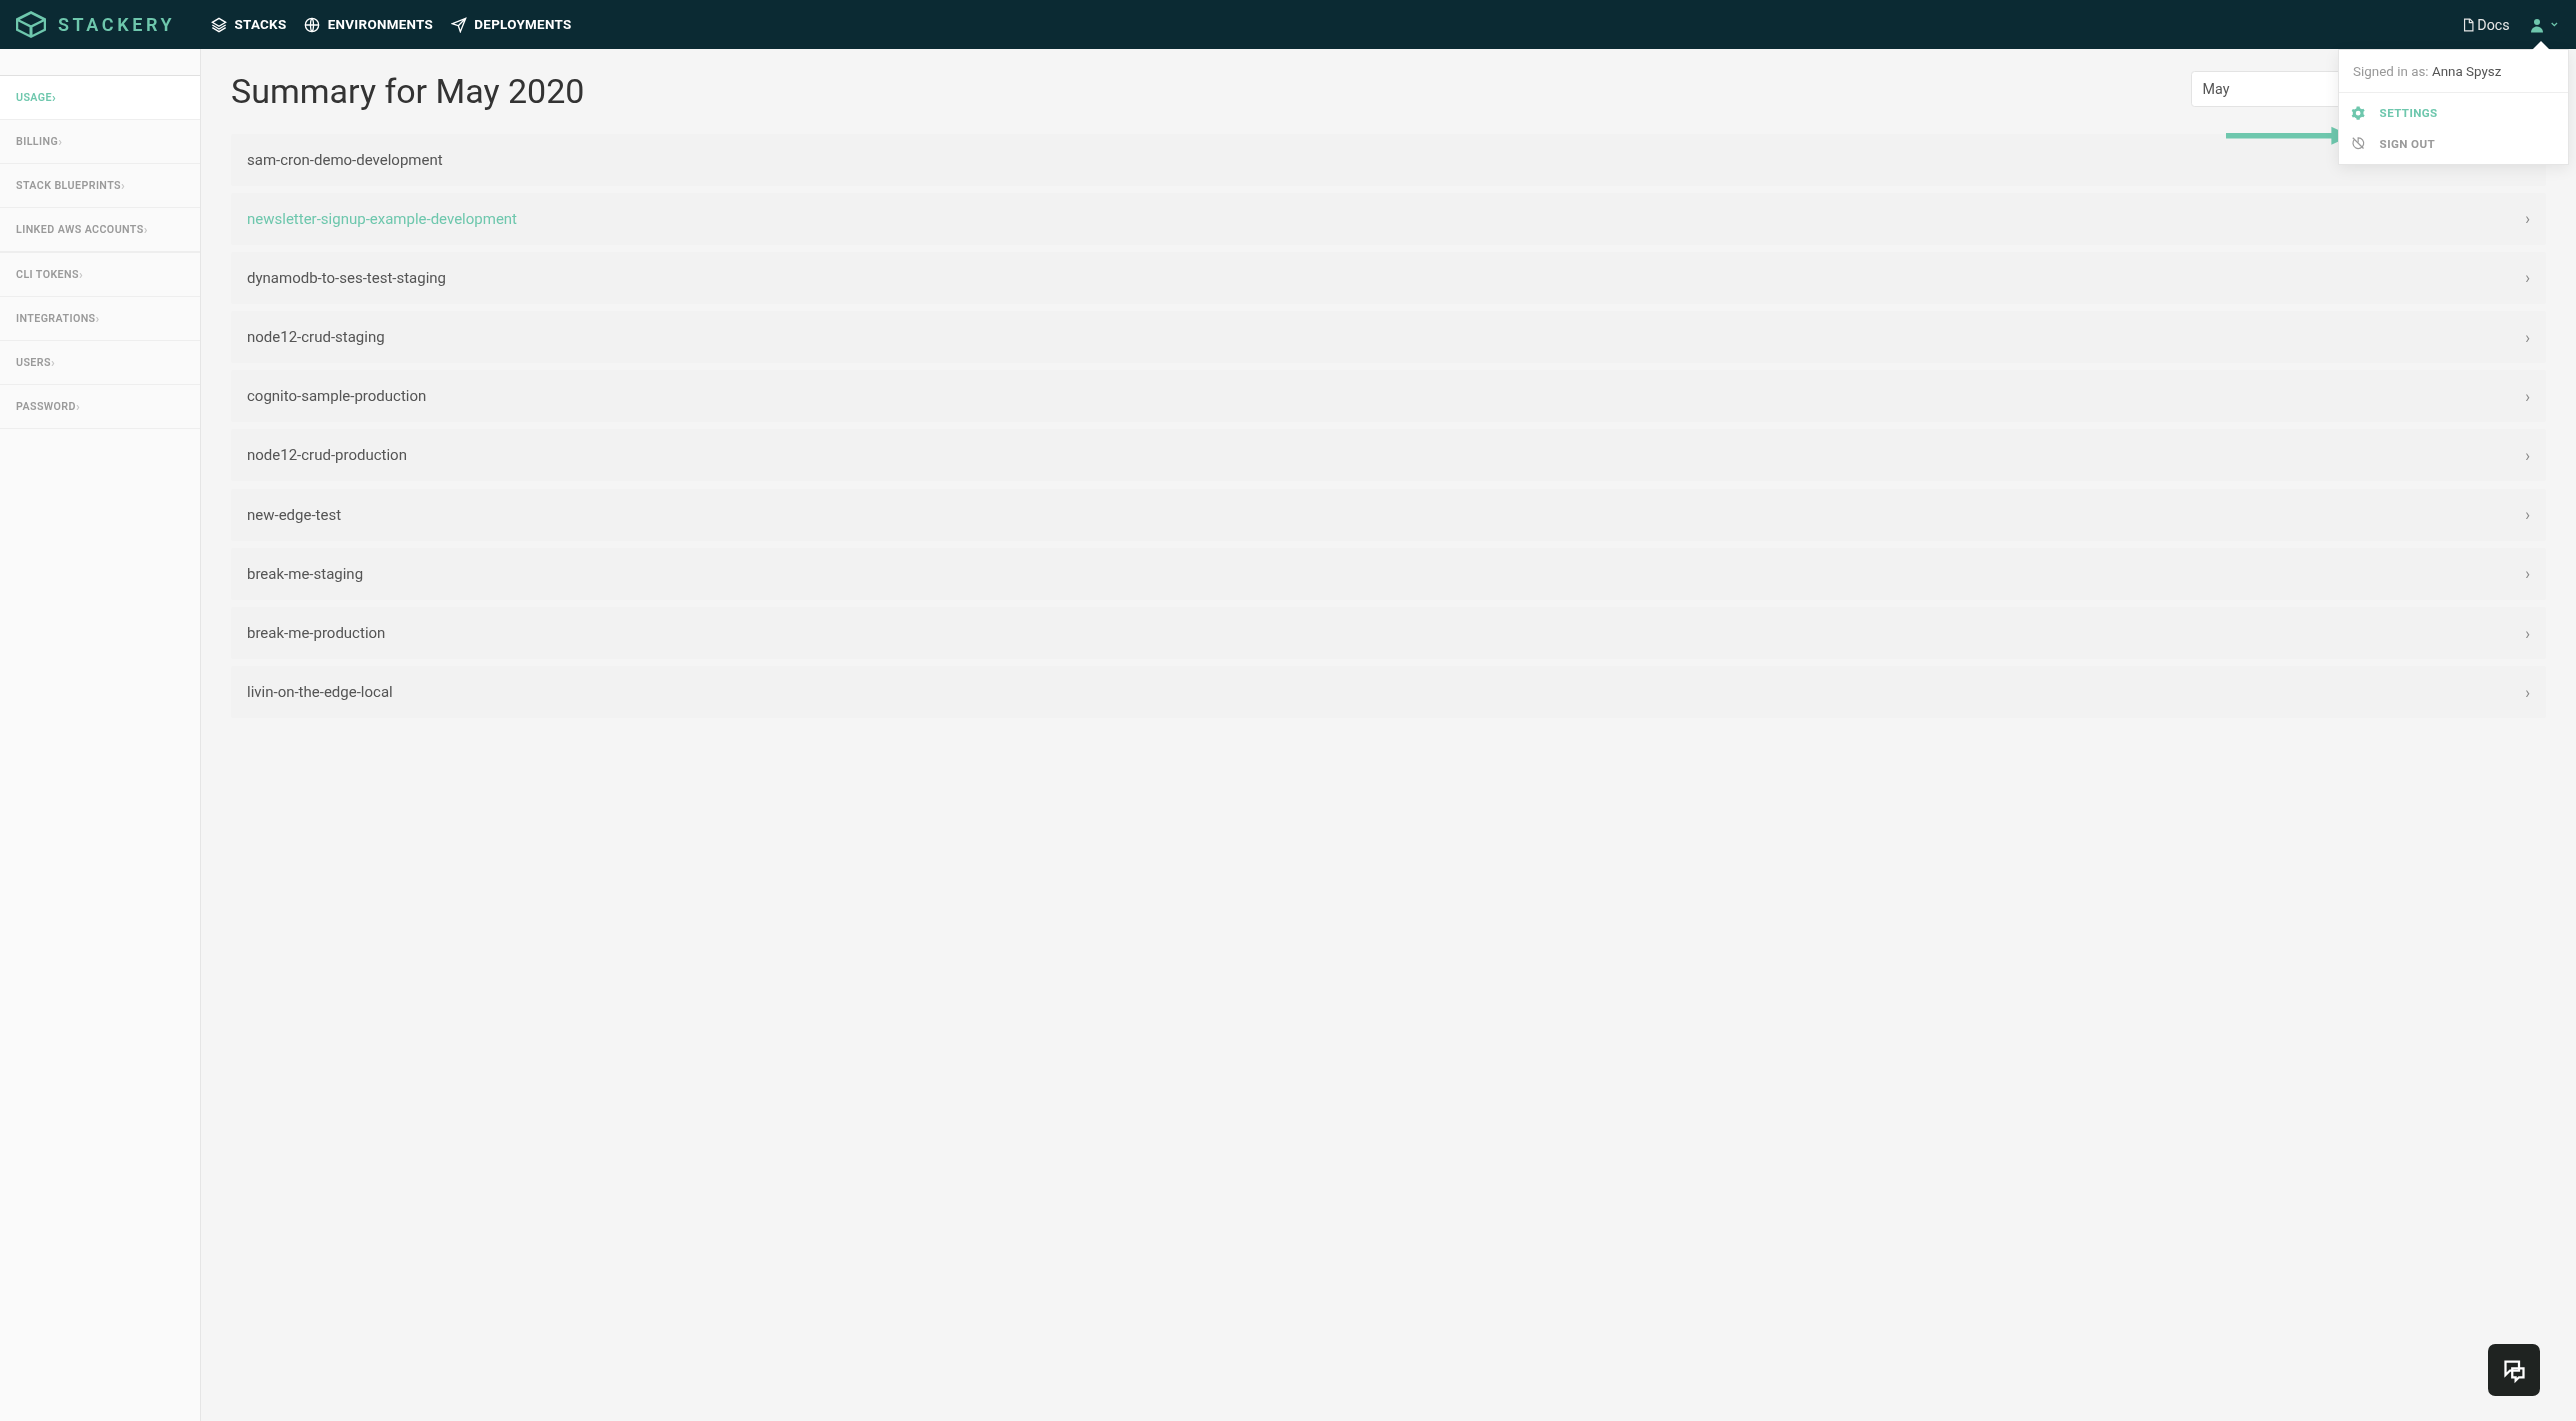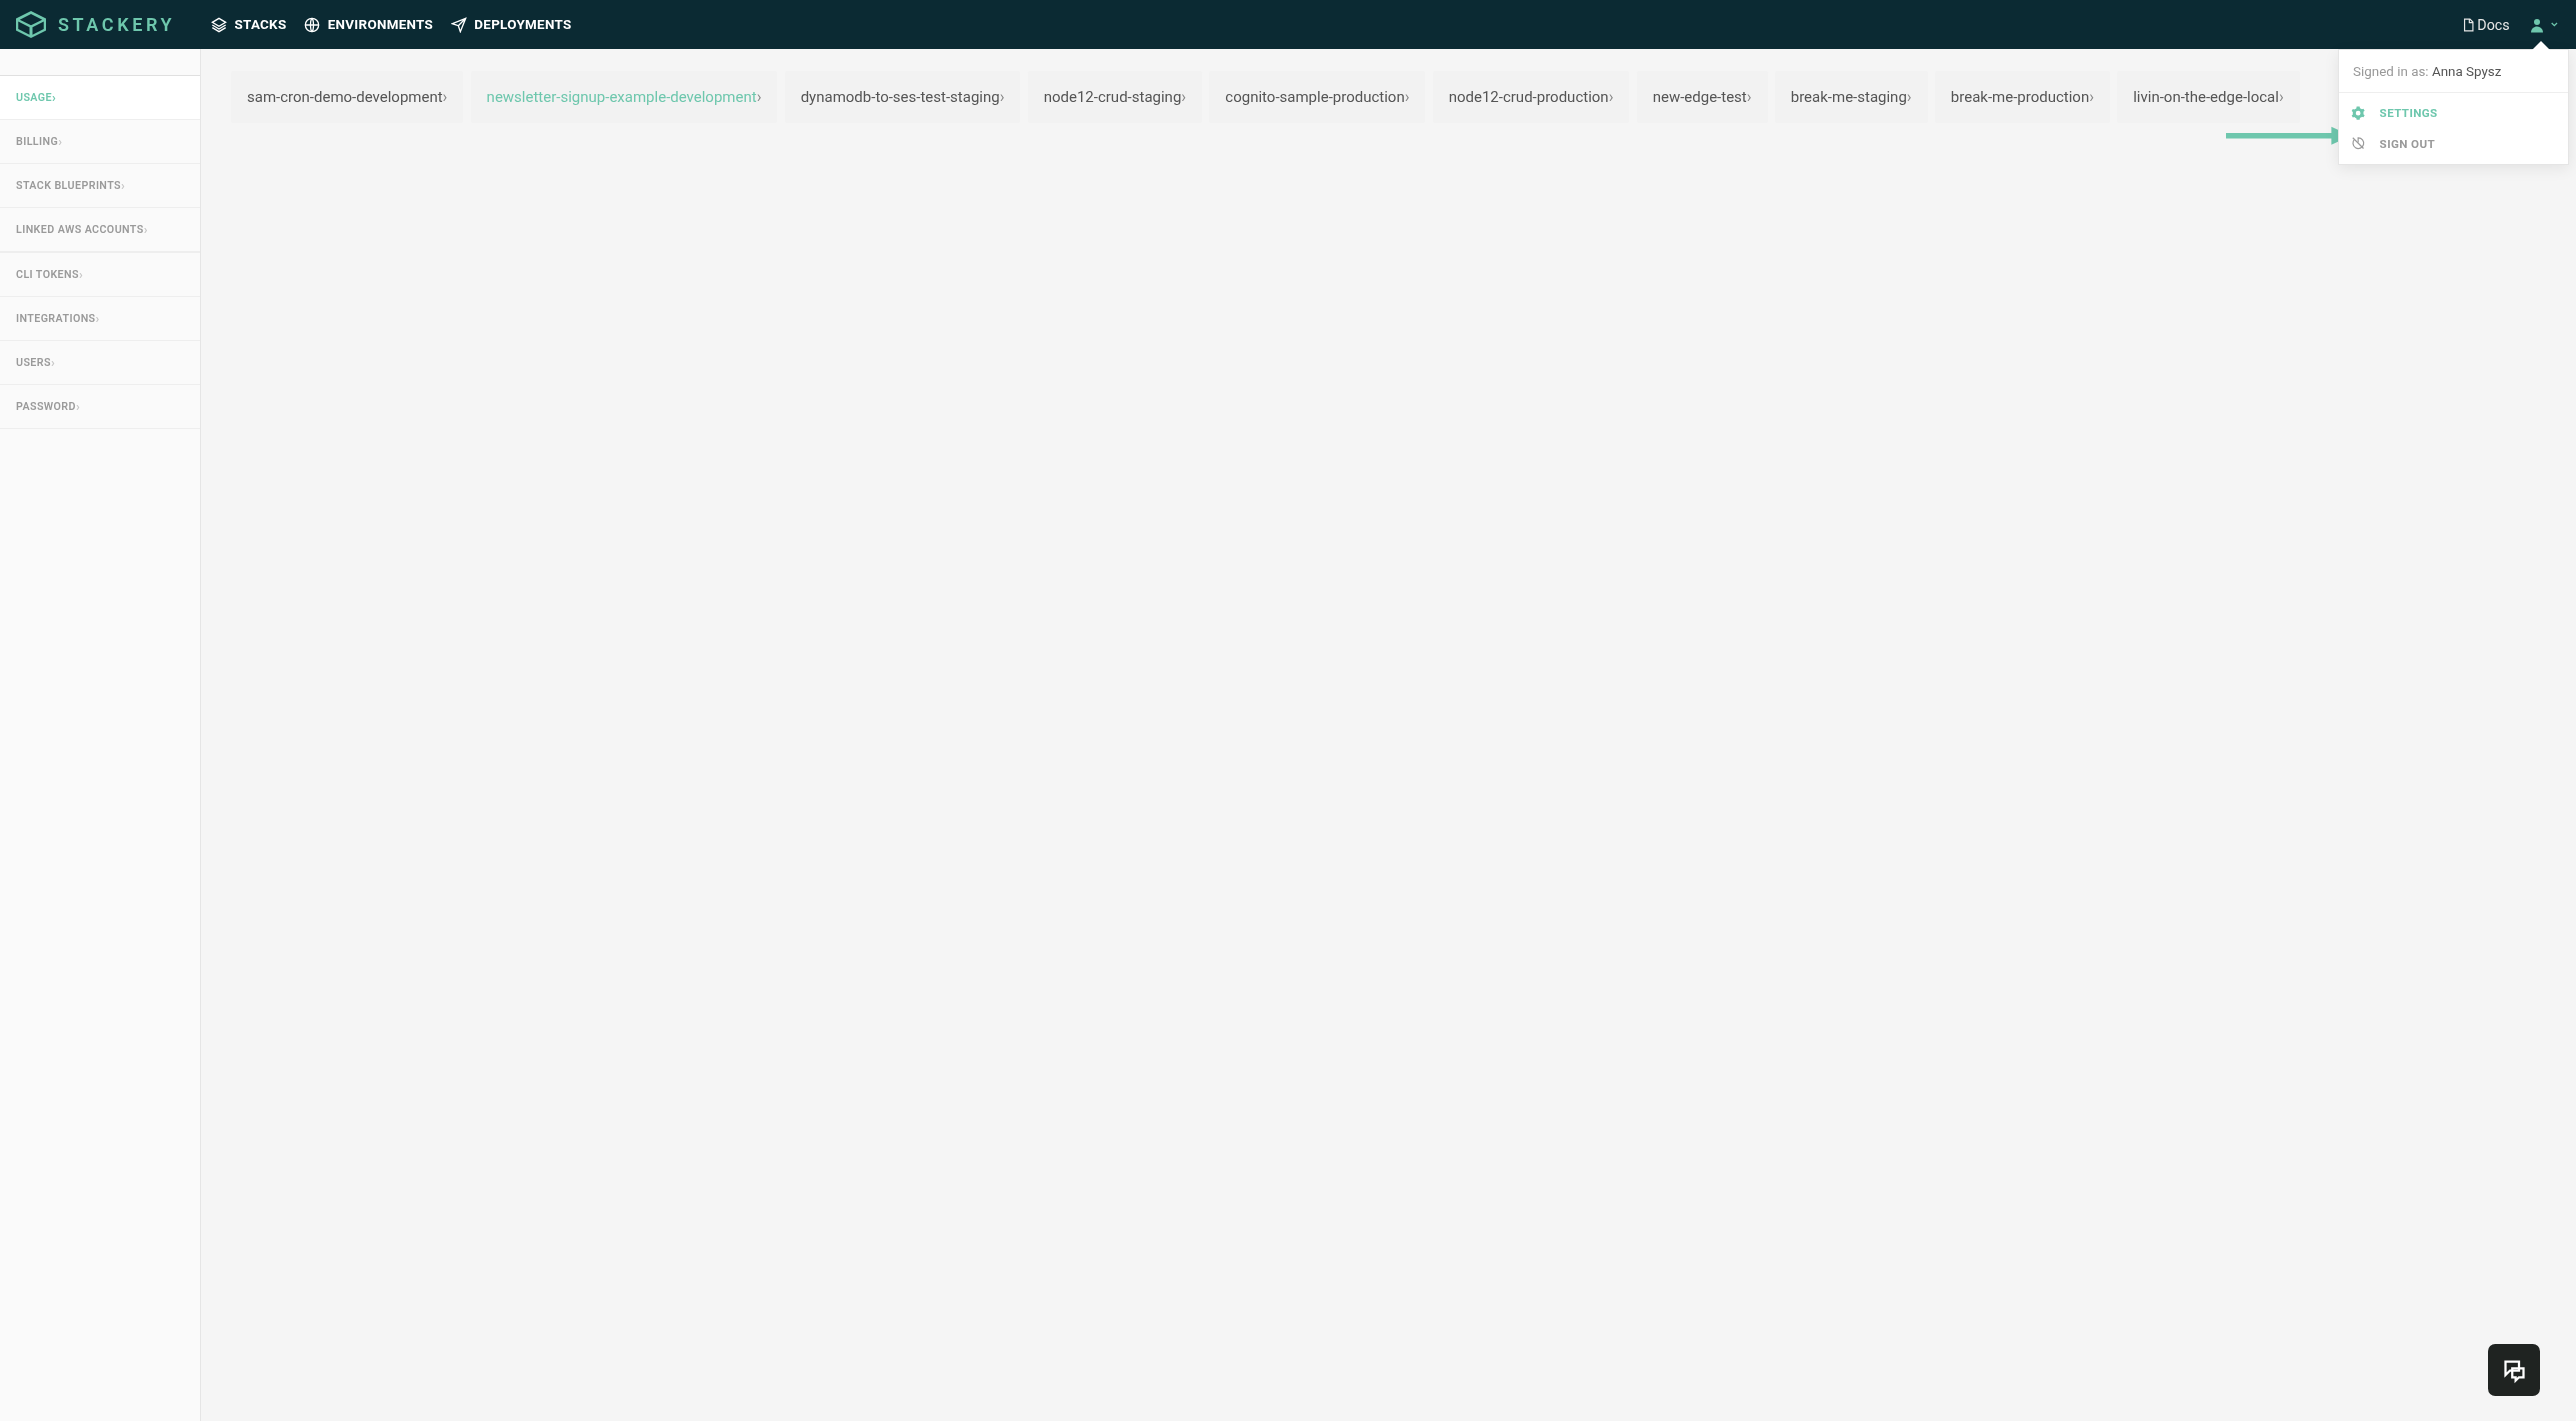--- a/index.html
+++ b/index.html
@@ -296,6 +296,27 @@
   </aside>
 
   <main class="main">
+    <div class="summary-header">
+      <h1 class="page-title">Summary for May 2020</h1>
+      <div class="date-pickers">
+        <div class="select-wrap month">
+          <span>May</span>
+          <span class="select-arrows">
+            <svg width="9" height="14.3" viewBox="0 0 10 16">
+                <path d="M5 0 L10 6 H0 Z M5 16 L0 10 H10 Z" fill="#444"></path>
+              </svg>
+          </span>
+        </div>
+        <div class="select-wrap year">
+          <span>2020</span>
+          <span class="select-arrows">
+            <svg width="9" height="14.3" viewBox="0 0 10 16">
+                <path d="M5 0 L10 6 H0 Z M5 16 L0 10 H10 Z" fill="#444"></path>
+              </svg>
+          </span>
+        </div>
+      </div>
+    </div>
 
 
     <div class="stack-list" id="stack-list">

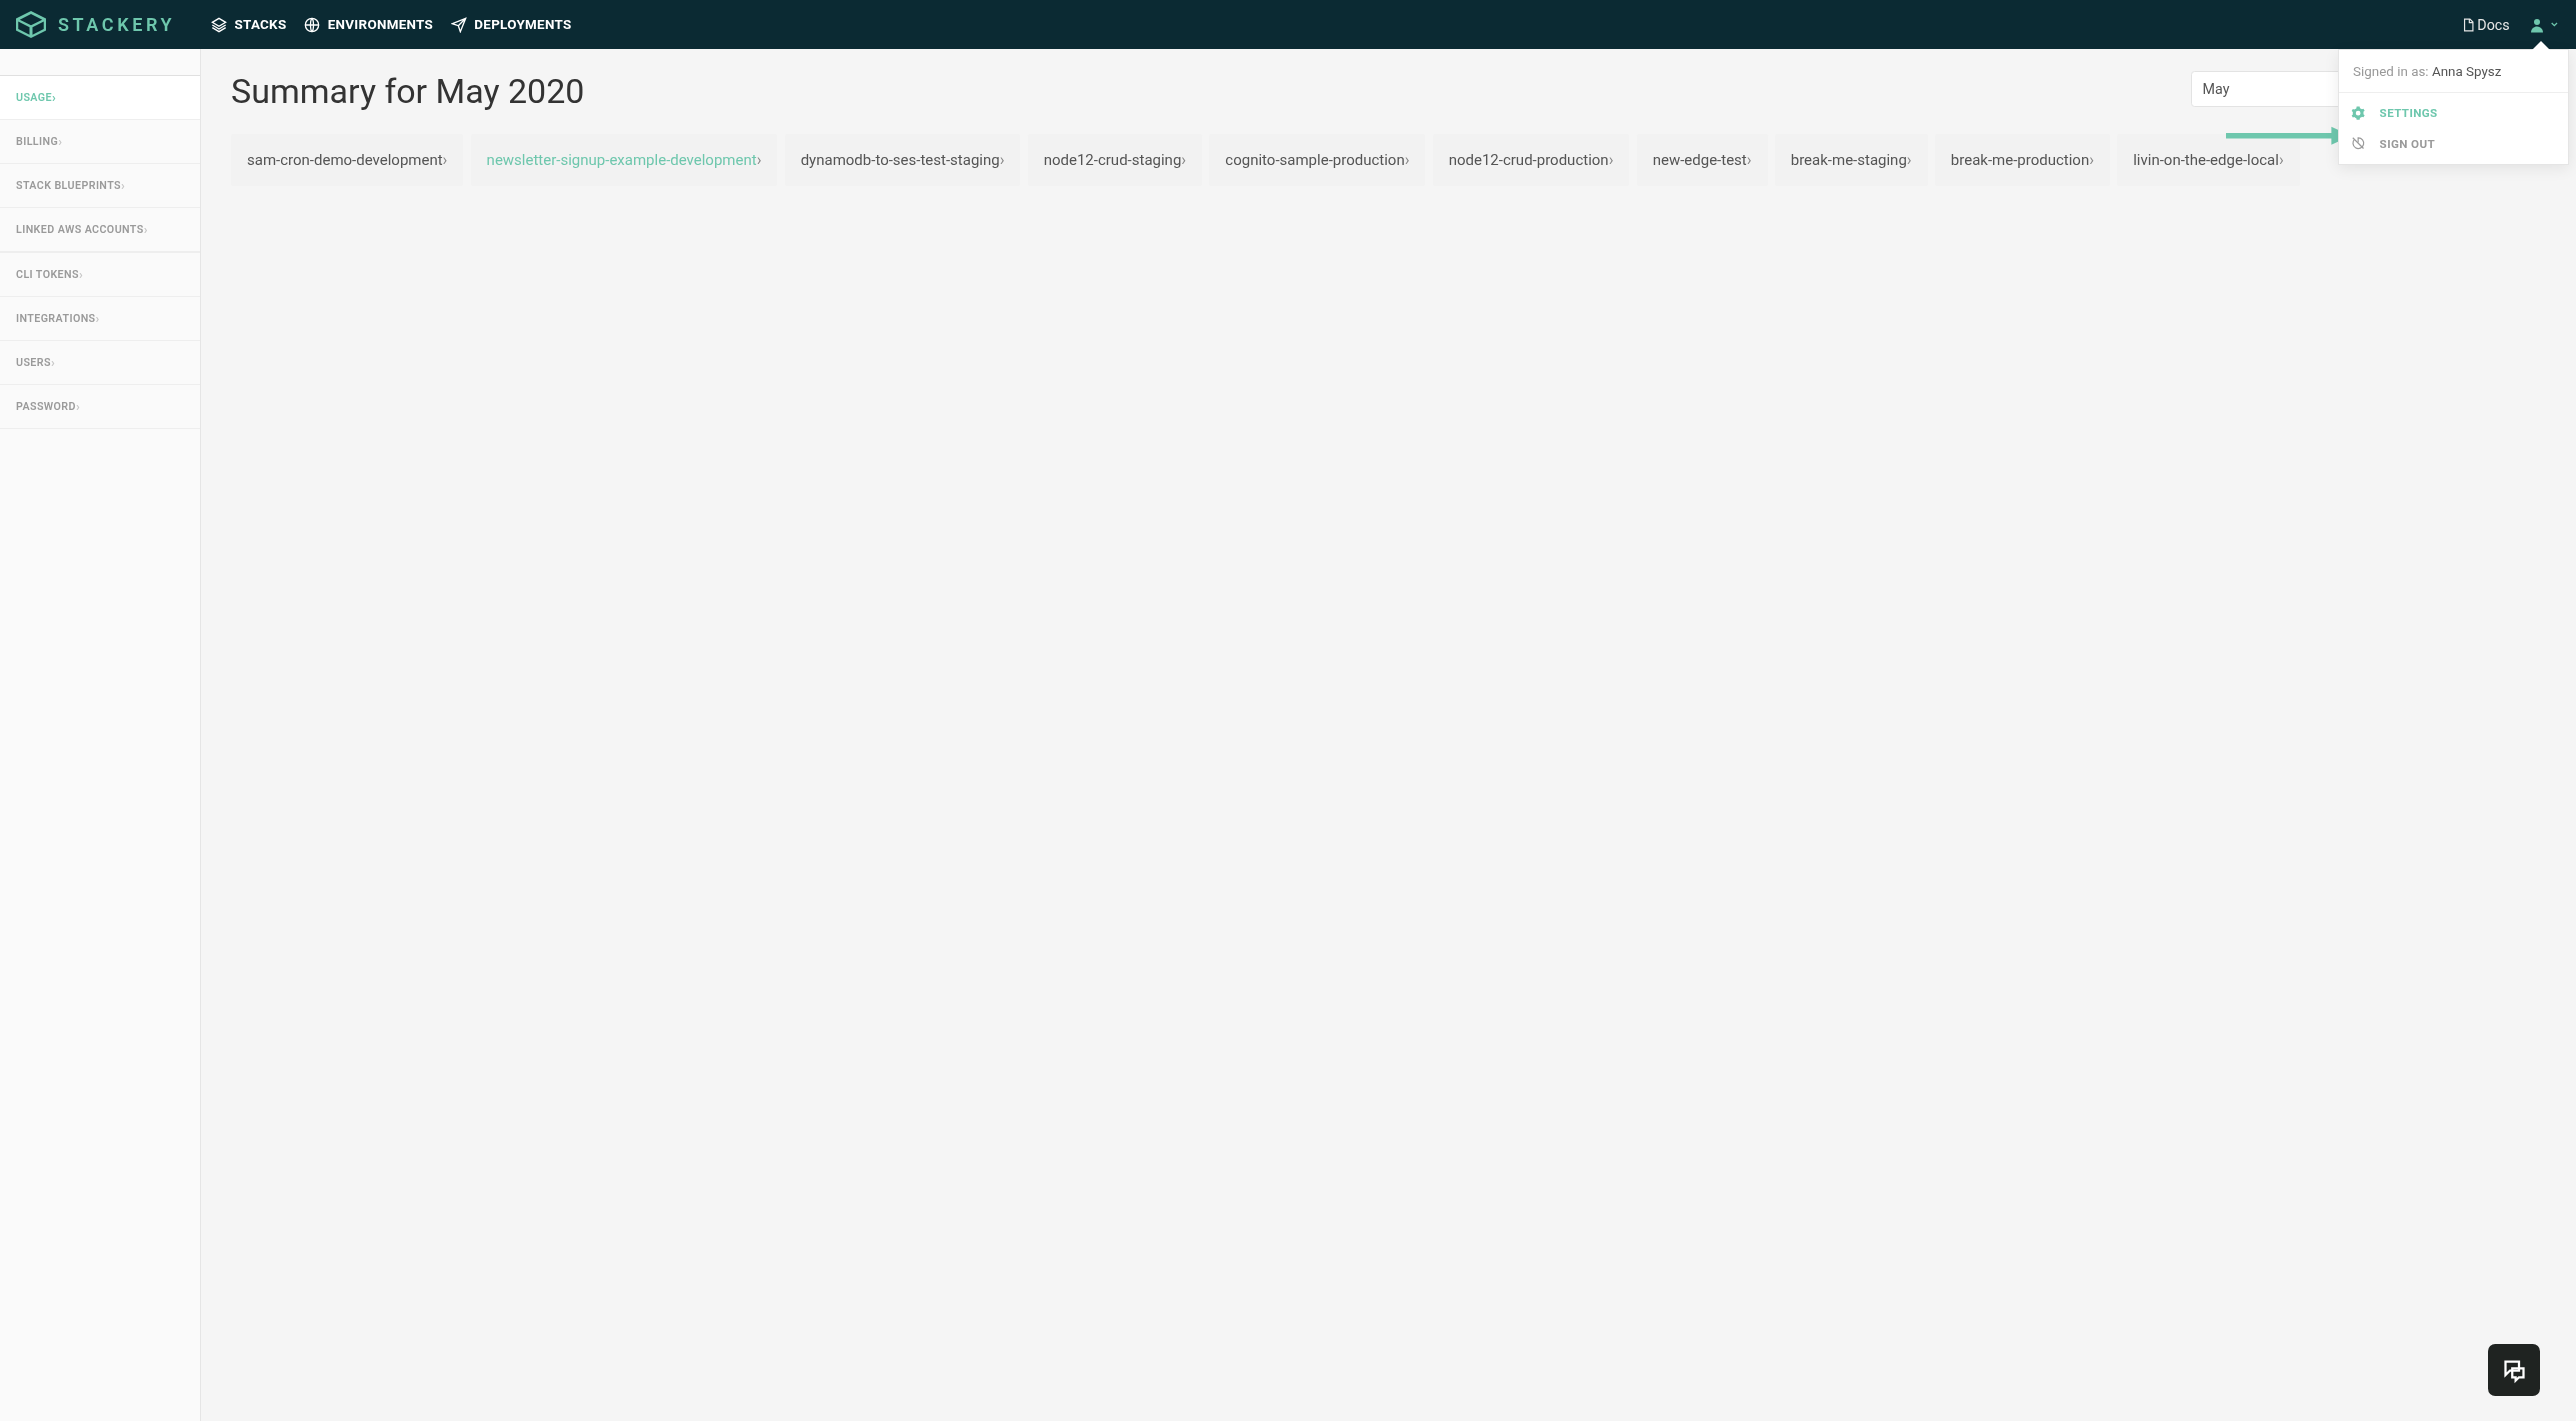--- a/index.html
+++ b/index.html
@@ -97,7 +97,7 @@
   .count-num { color: #444; }
   .count-label { color: #6ec7ad; }
 
-  .stack-list { display: flex; flex-direction: row; gap: 7.2px; }
+  .stack-list { display: flex; flex-direction: column; gap: 7.2px; }
   .stack-row {
     background: #f2f2f2;
     height: 52px;

